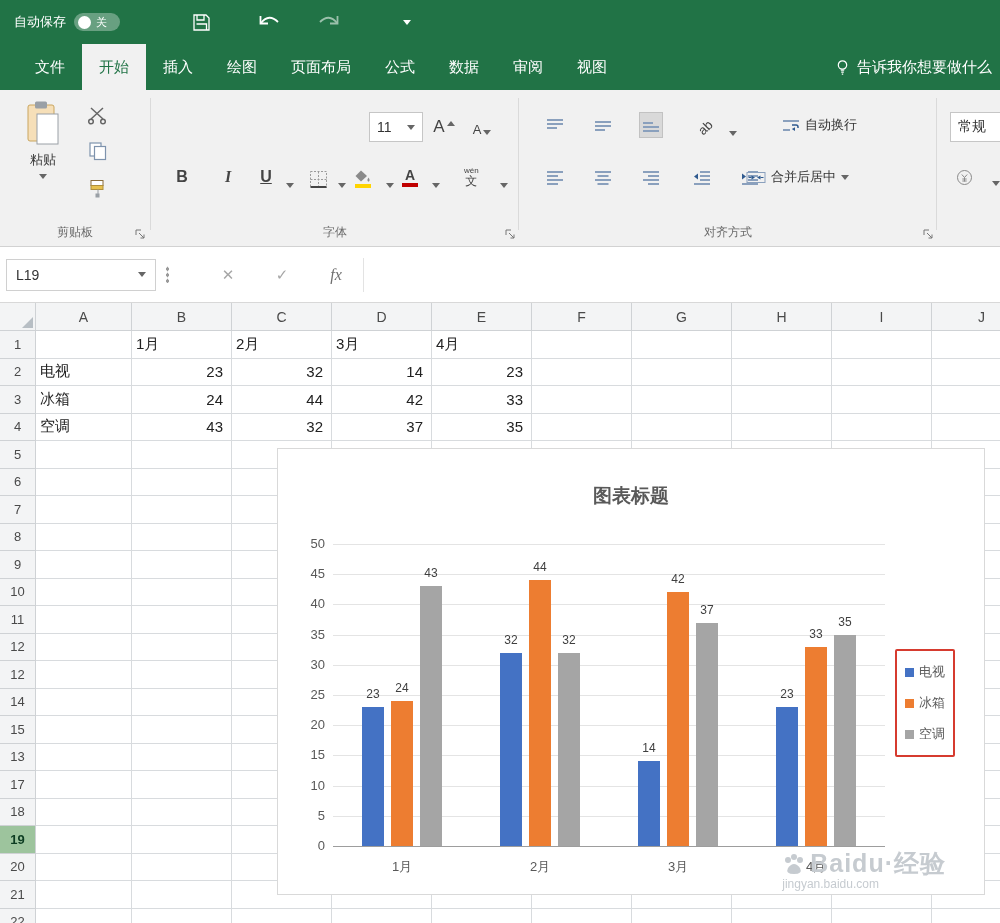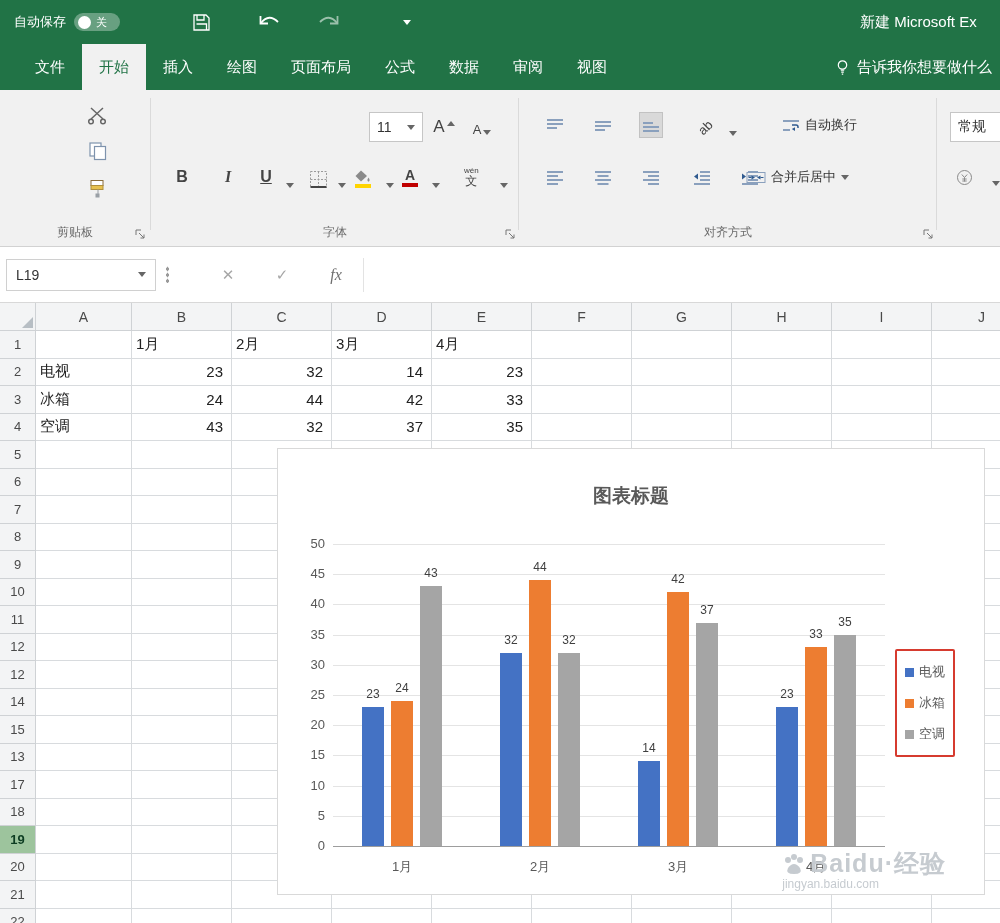--- a/index.html
+++ b/index.html
@@ -121,7 +121,6 @@
   <div class="qat" style="left:386px">
     <span class="tri white"></span>
   </div>
-  <div class="doc-title">新建 Microsoft Ex</div>
 </div>
 
 <div class="tabrow">

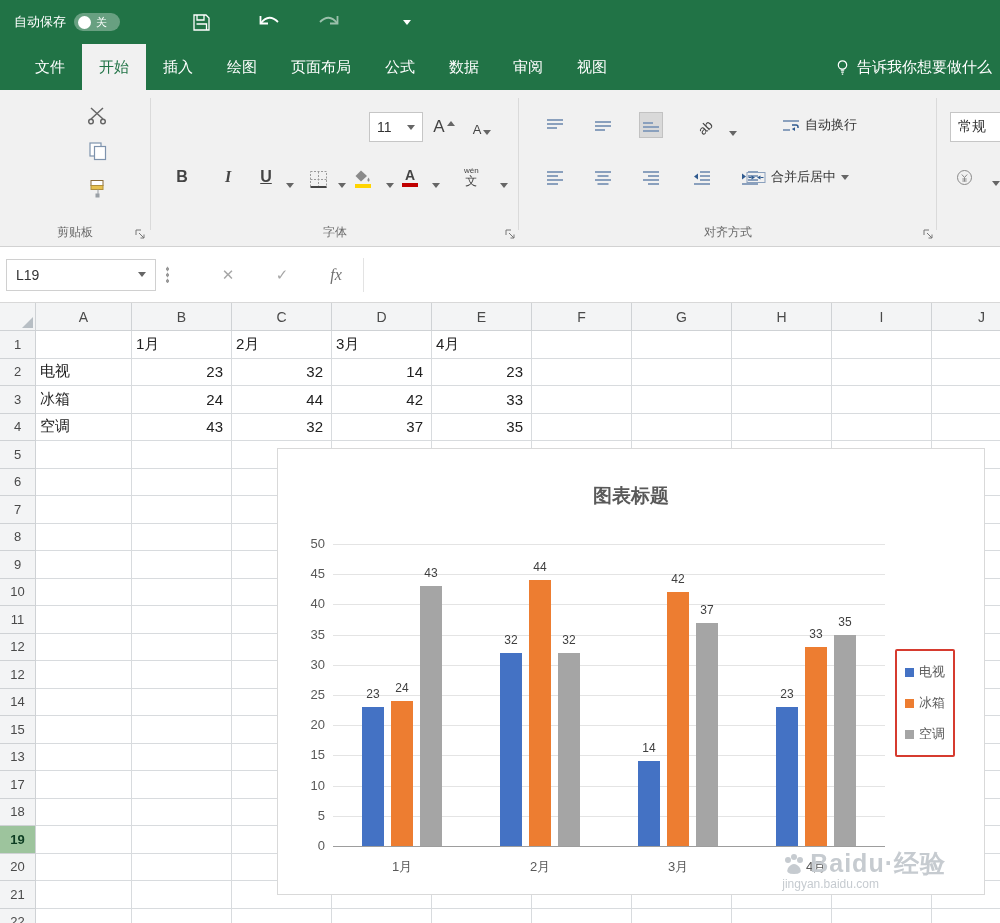--- a/index.html
+++ b/index.html
@@ -148,6 +148,15 @@
 
 <div class="ribbon">
 
+  <div class="bigbtn" style="left:12px;top:4px">
+    <svg width="34" height="46" viewBox="0 0 34 46">
+      <rect x="2" y="5" width="26" height="36" rx="2" fill="#f6dfb8" stroke="#c9a55e"></rect>
+      <rect x="9" y="1.5" width="12" height="7" rx="1.5" fill="#9aa0a6"></rect>
+      <rect x="11" y="14" width="21" height="30" fill="#fff" stroke="#9aa0a6"></rect>
+    </svg>
+    <span class="bb-label">粘贴</span>
+    <span class="tri"></span>
+  </div>
   <div class="smbtn" style="left:86px;top:12px">
     <svg width="22" height="19" viewBox="0 0 22 19">
         <g stroke="#666" stroke-width="1.5" fill="none">

